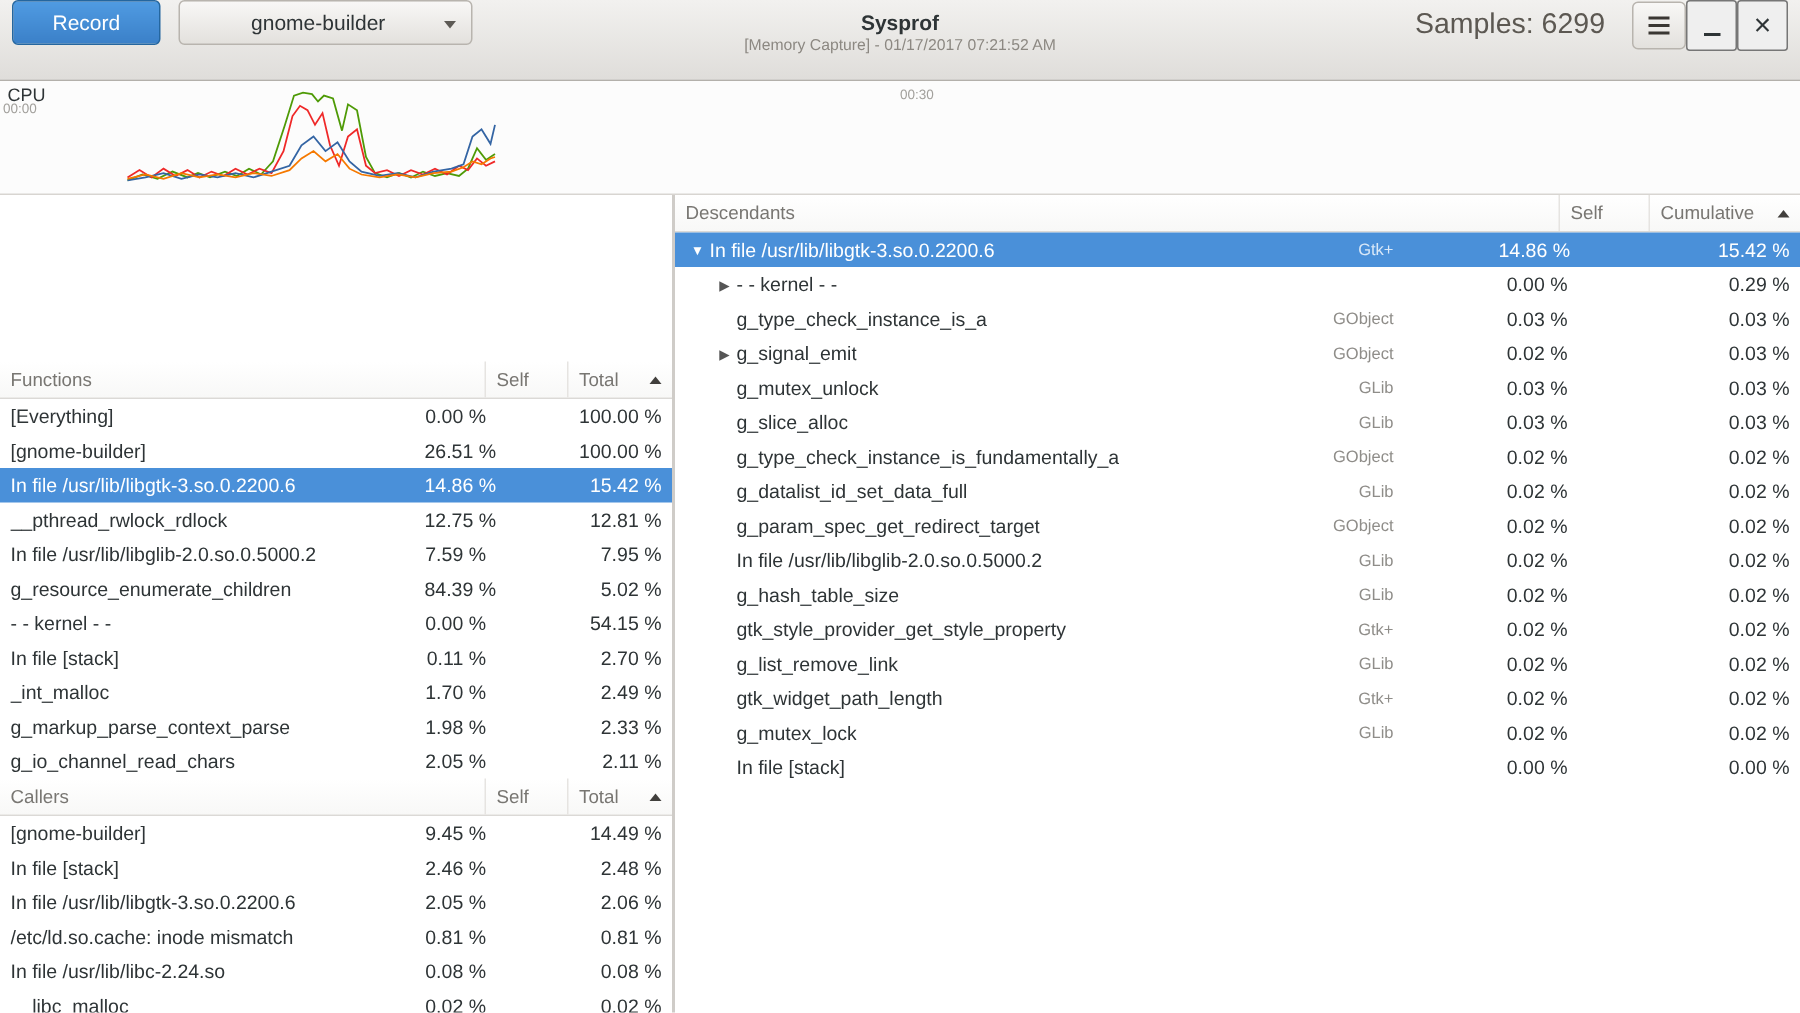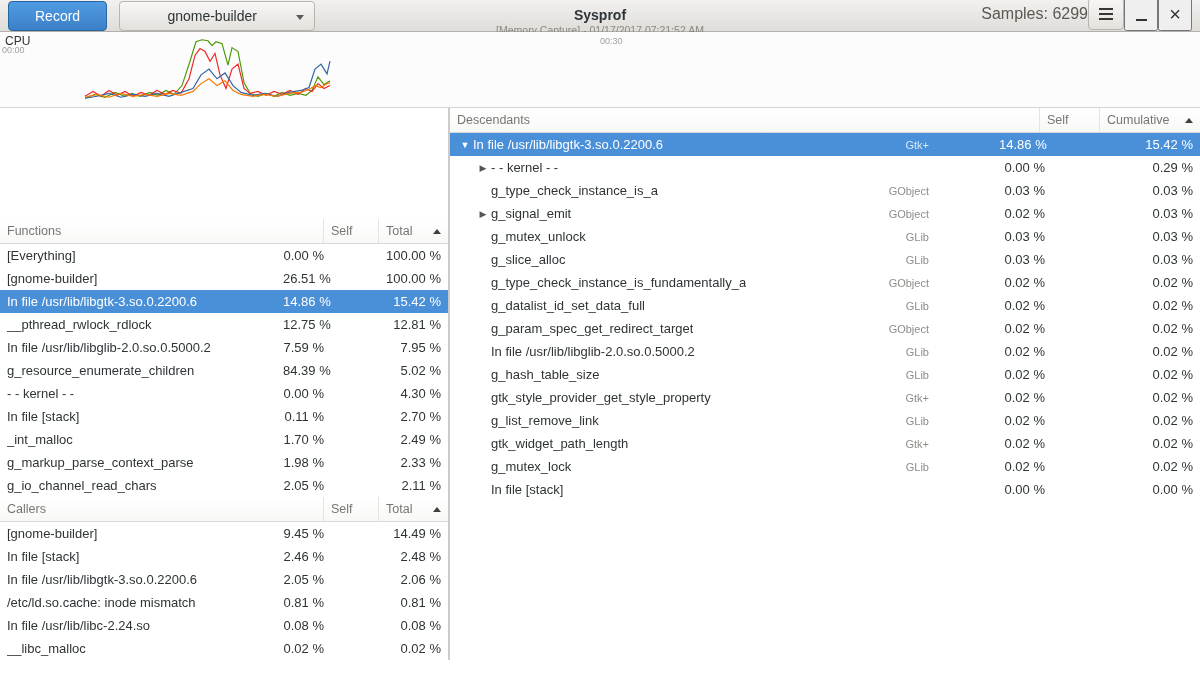--- a/index.html
+++ b/index.html
@@ -8,8 +8,8 @@
   :root { --sel:#4a90d9; }
 
   
-  .headerbar { height:32px; background:linear-gradient(#f2f1ef,#dfddda); border-bottom:1px solid #b3b0ab;
-               display:flex; align-items:flex-end; padding:0 8px; position:relative; }
+  .headerbar { height:54px; background:linear-gradient(#f2f1ef,#dfddda); border-bottom:1px solid #b3b0ab;
+               display:flex; align-items:flex-start; padding:0 8px; position:relative; }
   .btn { height:30px; border-radius:4px; display:flex; align-items:center; justify-content:center;
          font-size:14px; cursor:default; }
   .record { background:linear-gradient(#509be2,#3b80c8); border:1px solid #24669f; color:#fff; padding:0 26px; }

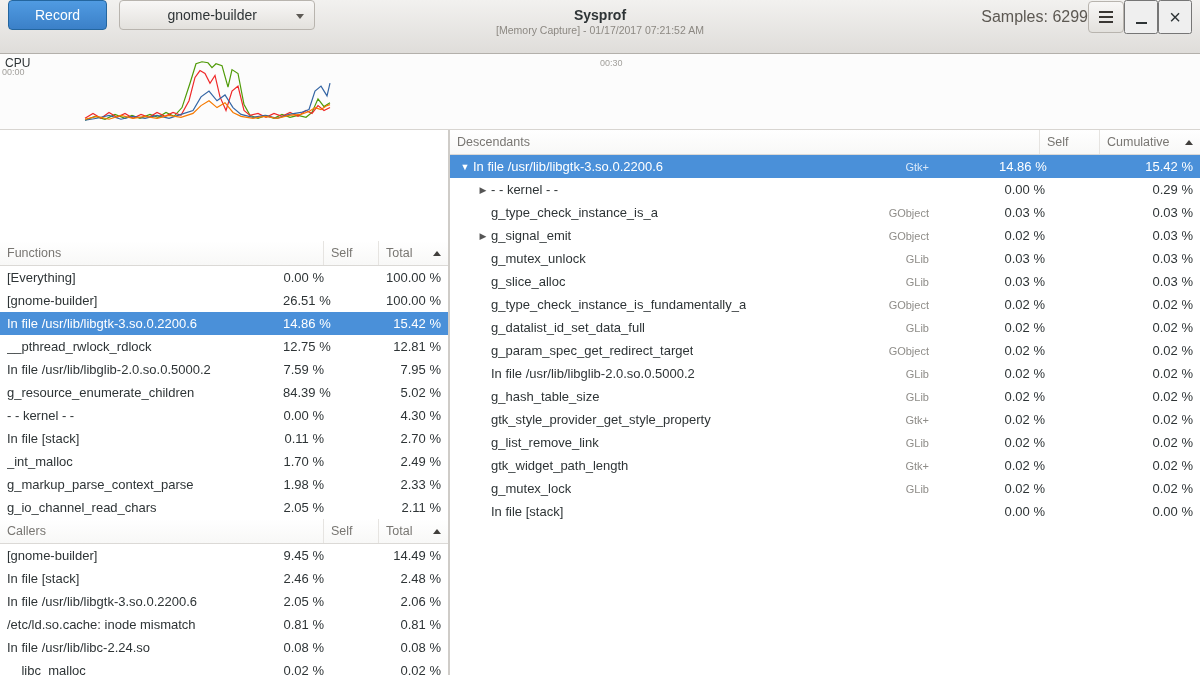--- a/index.html
+++ b/index.html
@@ -21,7 +21,7 @@
   .app-title { font-weight:bold; font-size:14px; color:#2e3436; line-height:18px; }
   .app-subtitle { font-size:10.5px; color:#8c8882; line-height:13px; }
   .hdr-right { margin-left:auto; display:flex; align-items:center; }
-  .samples { color:#5c5852; font-size:16px; }
+  .samples { color:#5c5852; font-size:19px; margin-right:18px; }
   .menu-btn { width:36px; height:32px; background:linear-gradient(#f8f7f6,#e3e1dd); border:1px solid #b8b4ae;
               border-radius:4px; display:flex; align-items:center; justify-content:center; }
   .menu-bars { display:flex; flex-direction:column; gap:3px; }

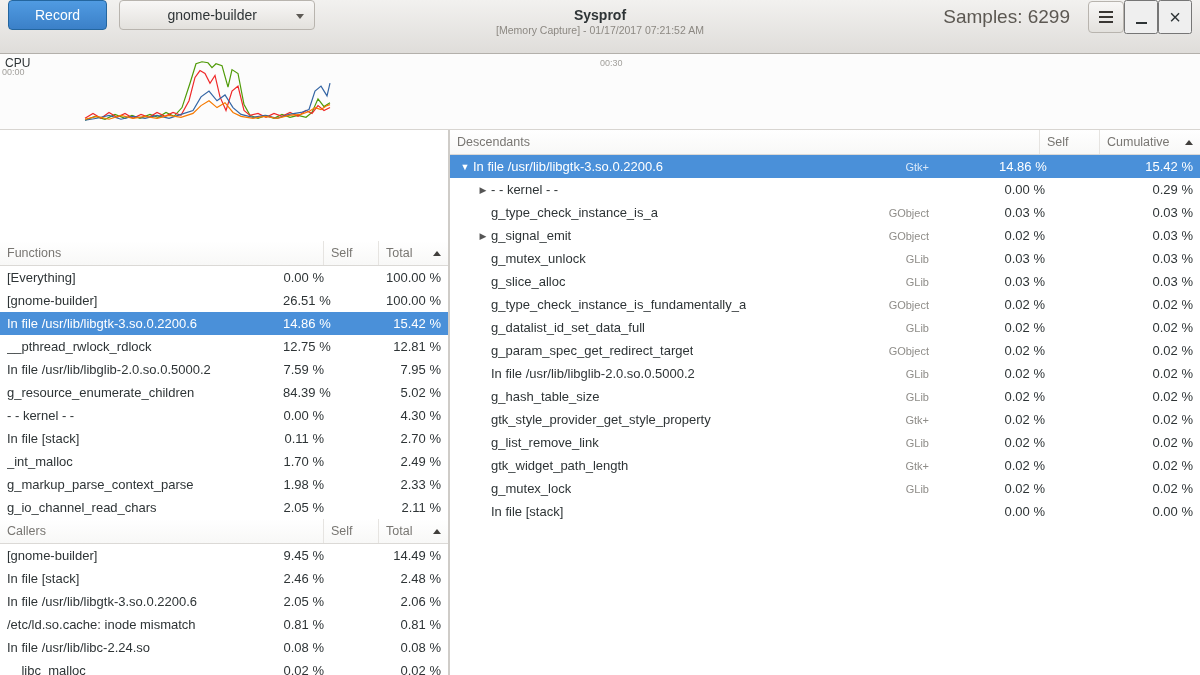--- a/index.html
+++ b/index.html
@@ -186,7 +186,7 @@
       <span class="fn-text">- - kernel - -</span>
     </div>
     <div class="c-self">0.00 %</div>
-    <div class="c-total">4.30 %</div>
+    <div class="c-total">54.15 %</div>
   </div>
 
   <div class="row">

